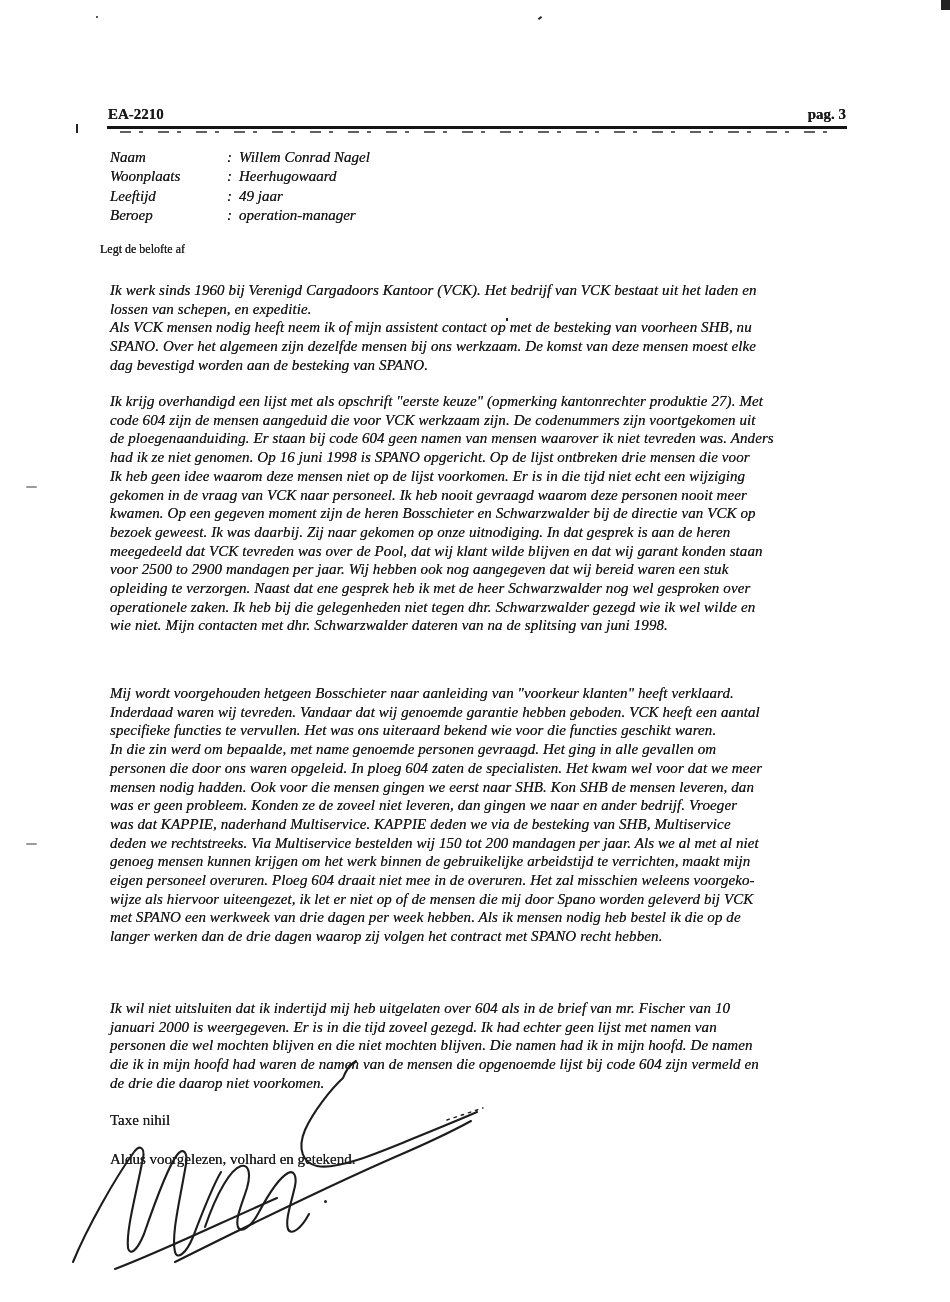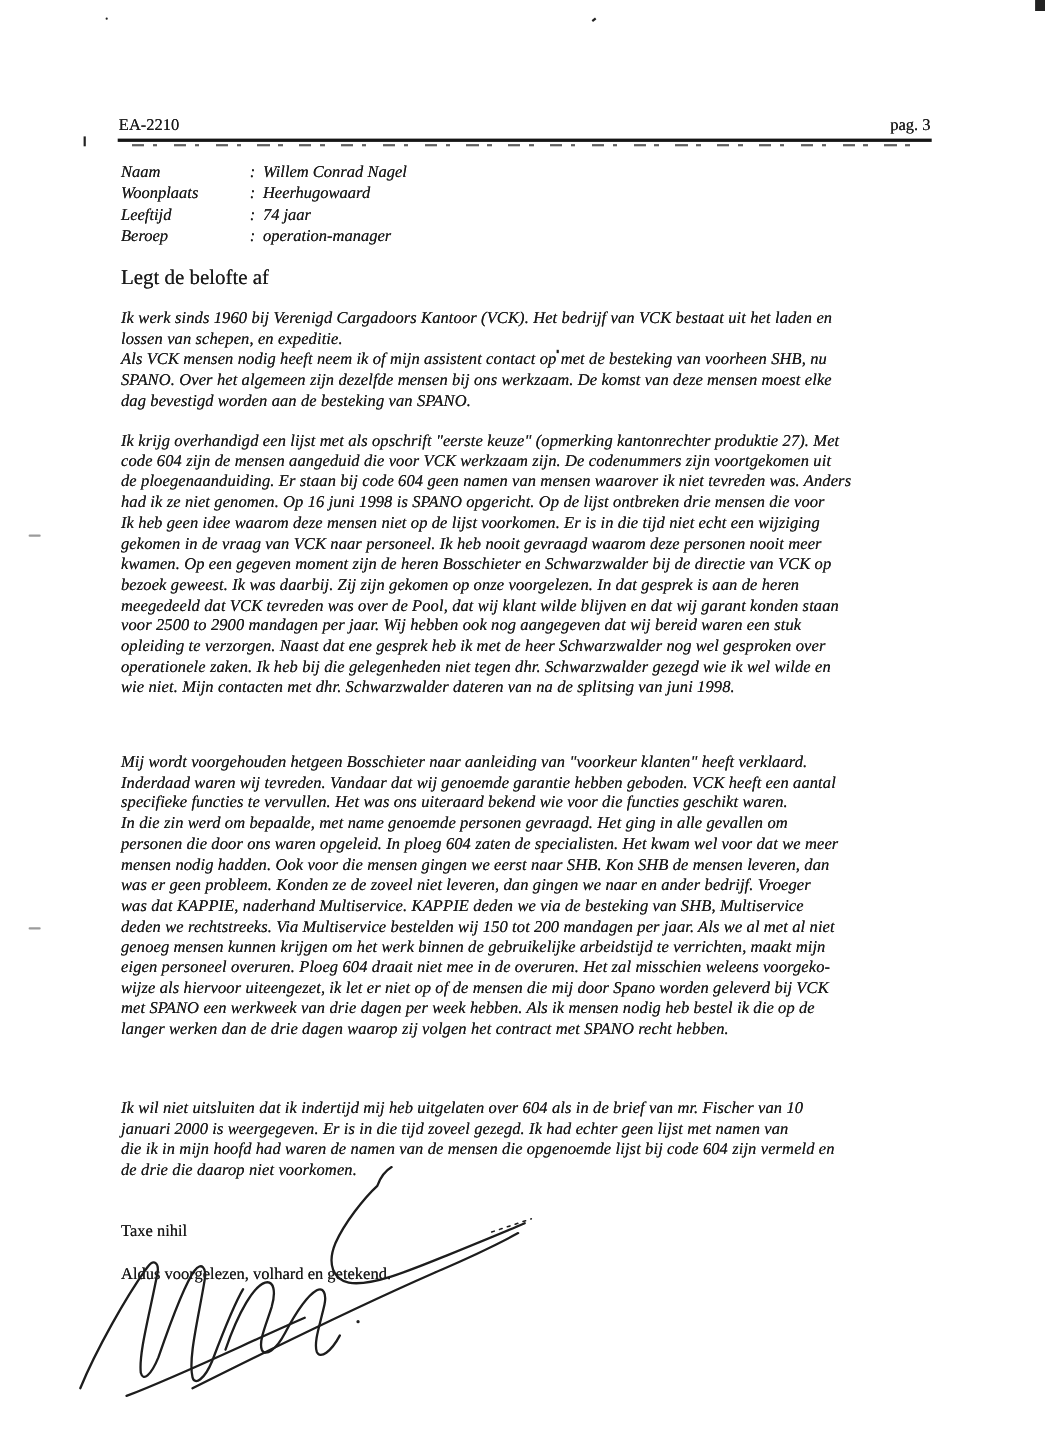--- a/index.html
+++ b/index.html
@@ -24,6 +24,7 @@
     top: 106px; left: 108px; width: 738px;
     display: flex; justify-content: space-between; align-items: baseline;
     font-size: 15px;
+    font-weight: bold;
   }
   .header-rule {
     position: absolute;

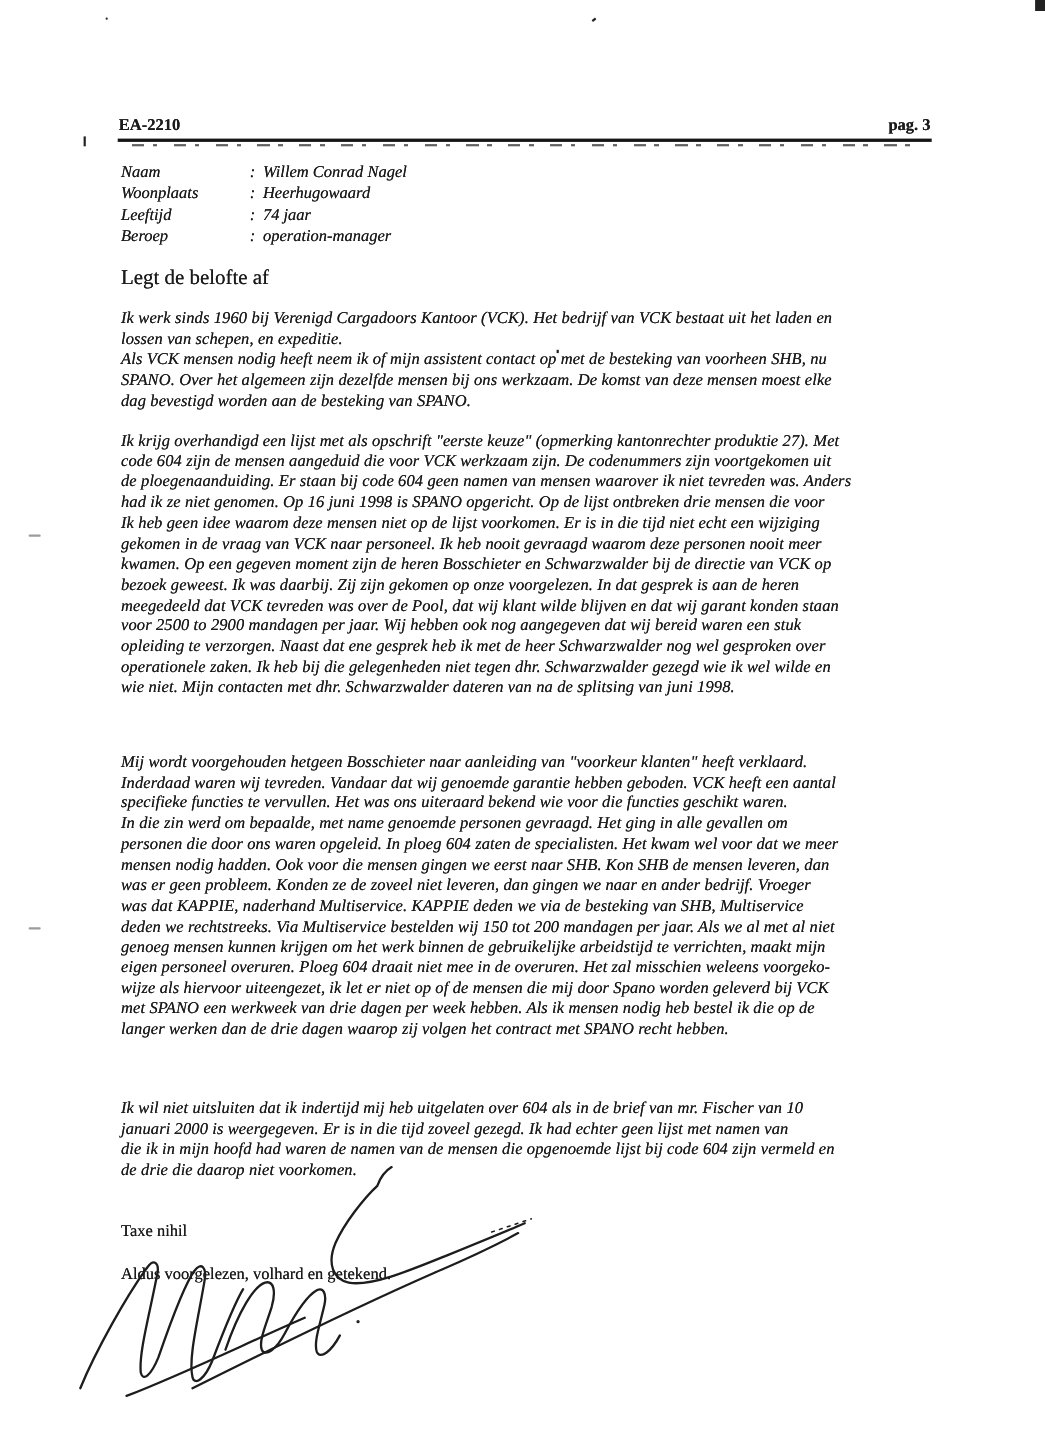--- a/index.html
+++ b/index.html
@@ -117,7 +117,7 @@
     <div class="field-row">
       <span class="field-label">Leeftijd</span>
       <span class="field-colon">:</span>
-      <span class="field-value">74 jaar</span>
+      <span class="field-value">49 jaar</span>
     </div>
     <div class="field-row">
       <span class="field-label">Beroep</span>

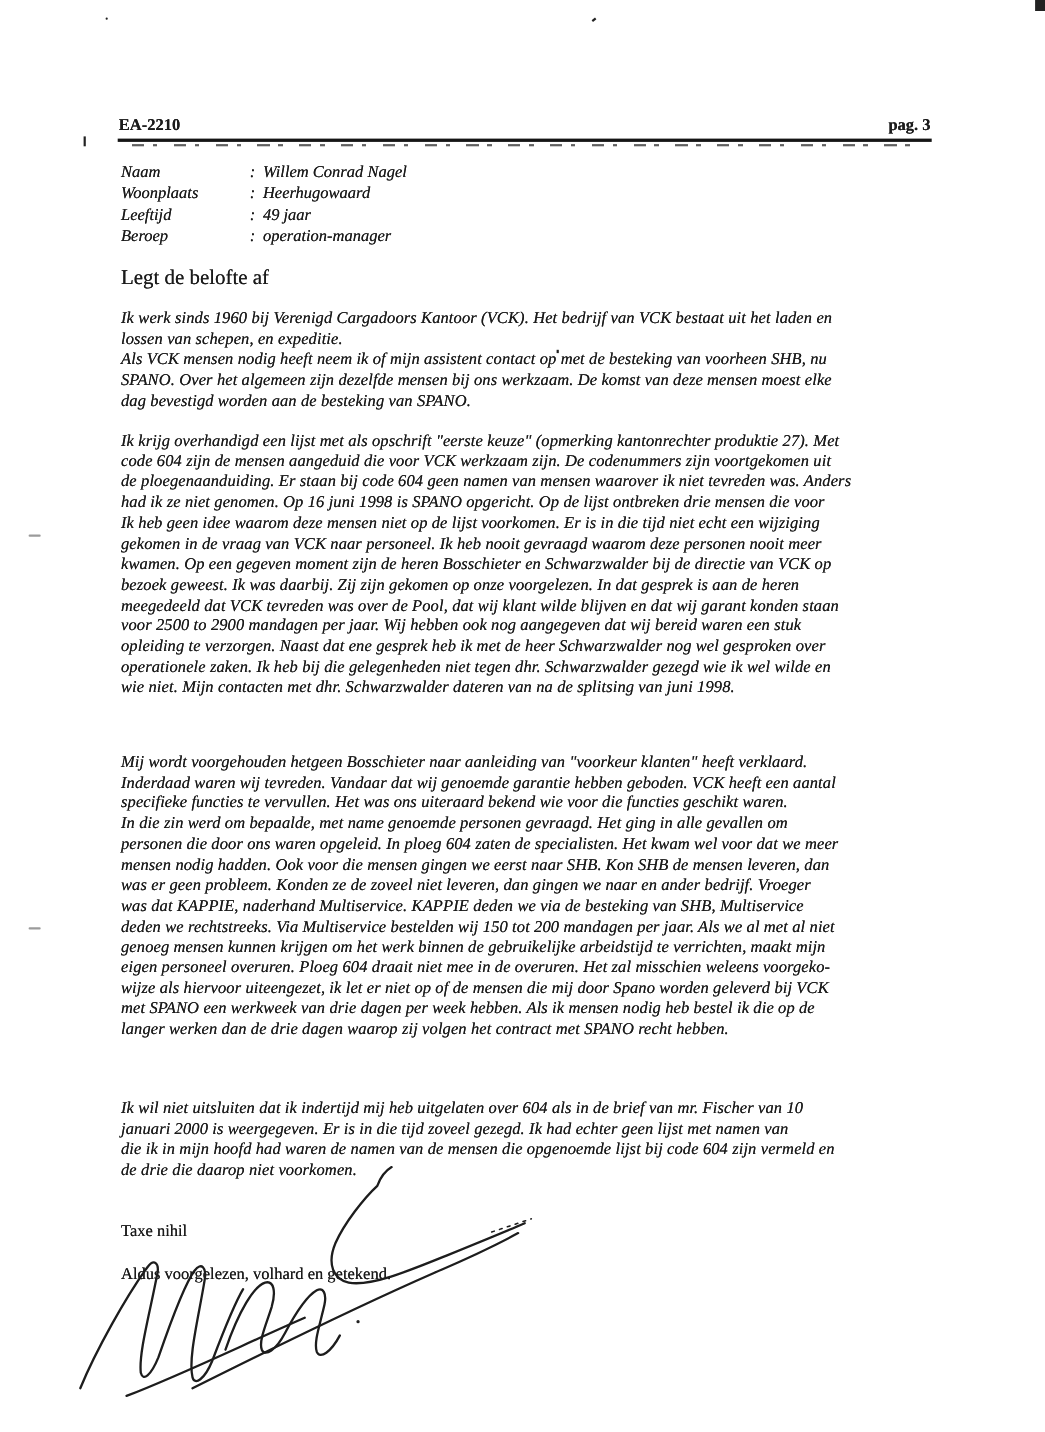--- a/index.html
+++ b/index.html
@@ -53,8 +53,8 @@
 
   .oath {
     position: absolute;
-    top: 242px; left: 110px;
-    font-size: 19px; white-space: nowrap;
+    top: 242px; left: 100px;
+    font-size: 12px; white-space: nowrap;
   }
 
   .paragraph {

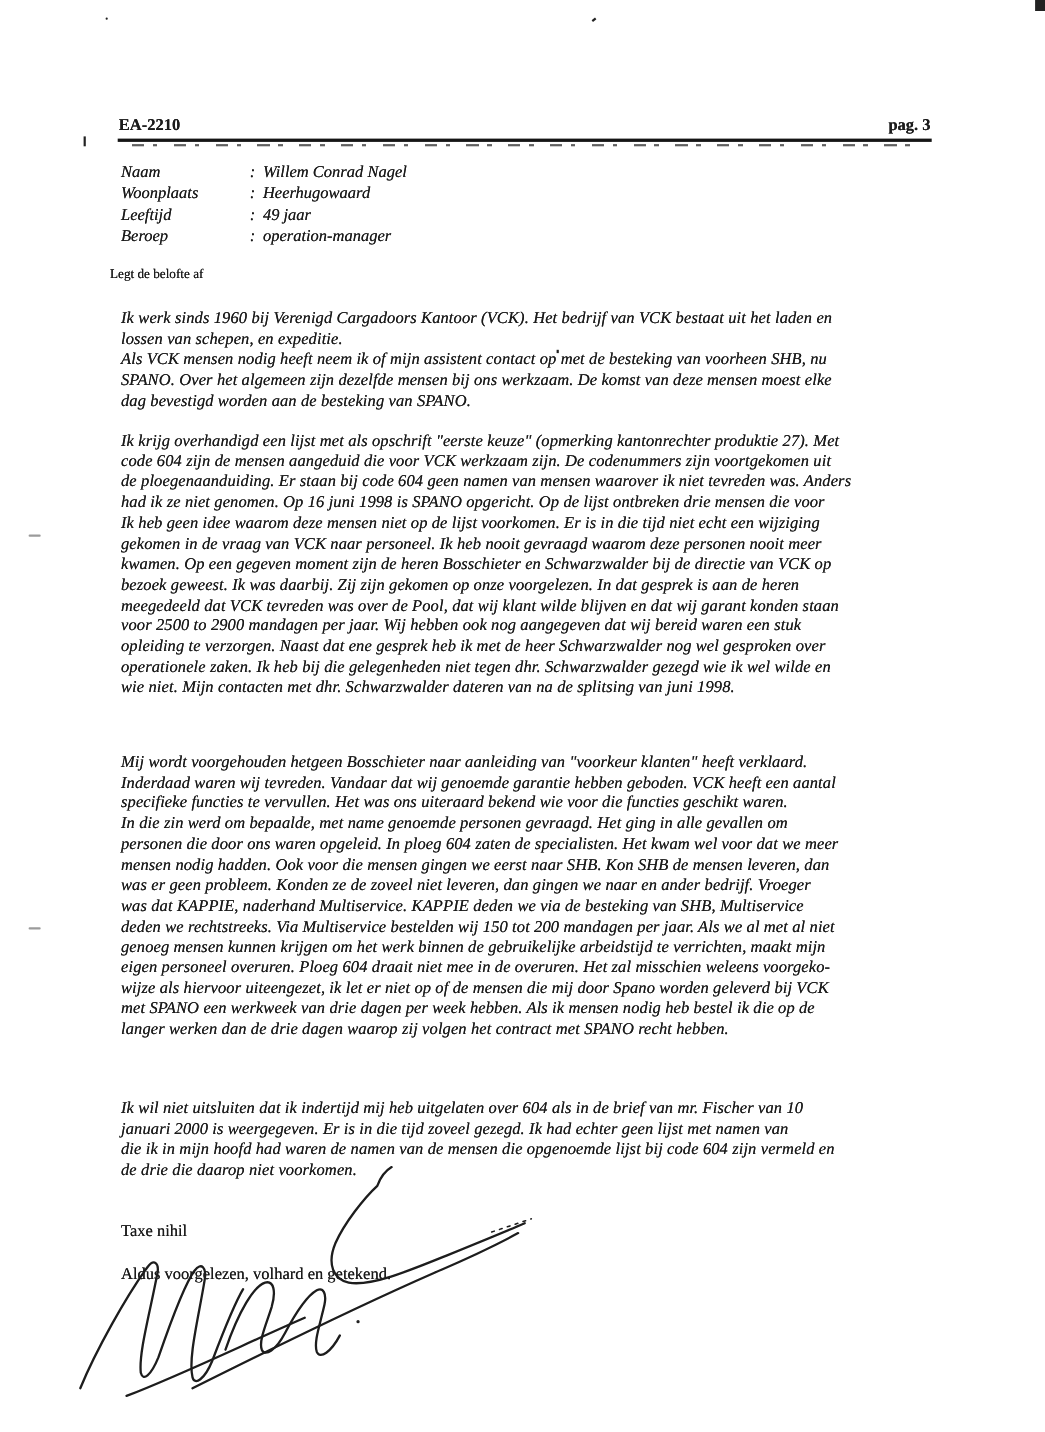--- a/index.html
+++ b/index.html
@@ -143,7 +143,7 @@
       <div class="line">Ik heb geen idee waarom deze mensen niet op de lijst voorkomen. Er is in die tijd niet echt een wijziging</div>
       <div class="line">gekomen in de vraag van VCK naar personeel. Ik heb nooit gevraagd waarom deze personen nooit meer</div>
       <div class="line">kwamen. Op een gegeven moment zijn de heren Bosschieter en Schwarzwalder bij de directie van VCK op</div>
-      <div class="line">bezoek geweest. Ik was daarbij. Zij zijn gekomen op onze voorgelezen. In dat gesprek is aan de heren</div>
+      <div class="line">bezoek geweest. Ik was daarbij. Zij naar gekomen op onze uitnodiging. In dat gesprek is aan de heren</div>
       <div class="line">meegedeeld dat VCK tevreden was over de Pool, dat wij klant wilde blijven en dat wij garant konden staan</div>
       <div class="line">voor 2500 to 2900 mandagen per jaar. Wij hebben ook nog aangegeven dat wij bereid waren een stuk</div>
       <div class="line">opleiding te verzorgen. Naast dat ene gesprek heb ik met de heer Schwarzwalder nog wel gesproken over</div>

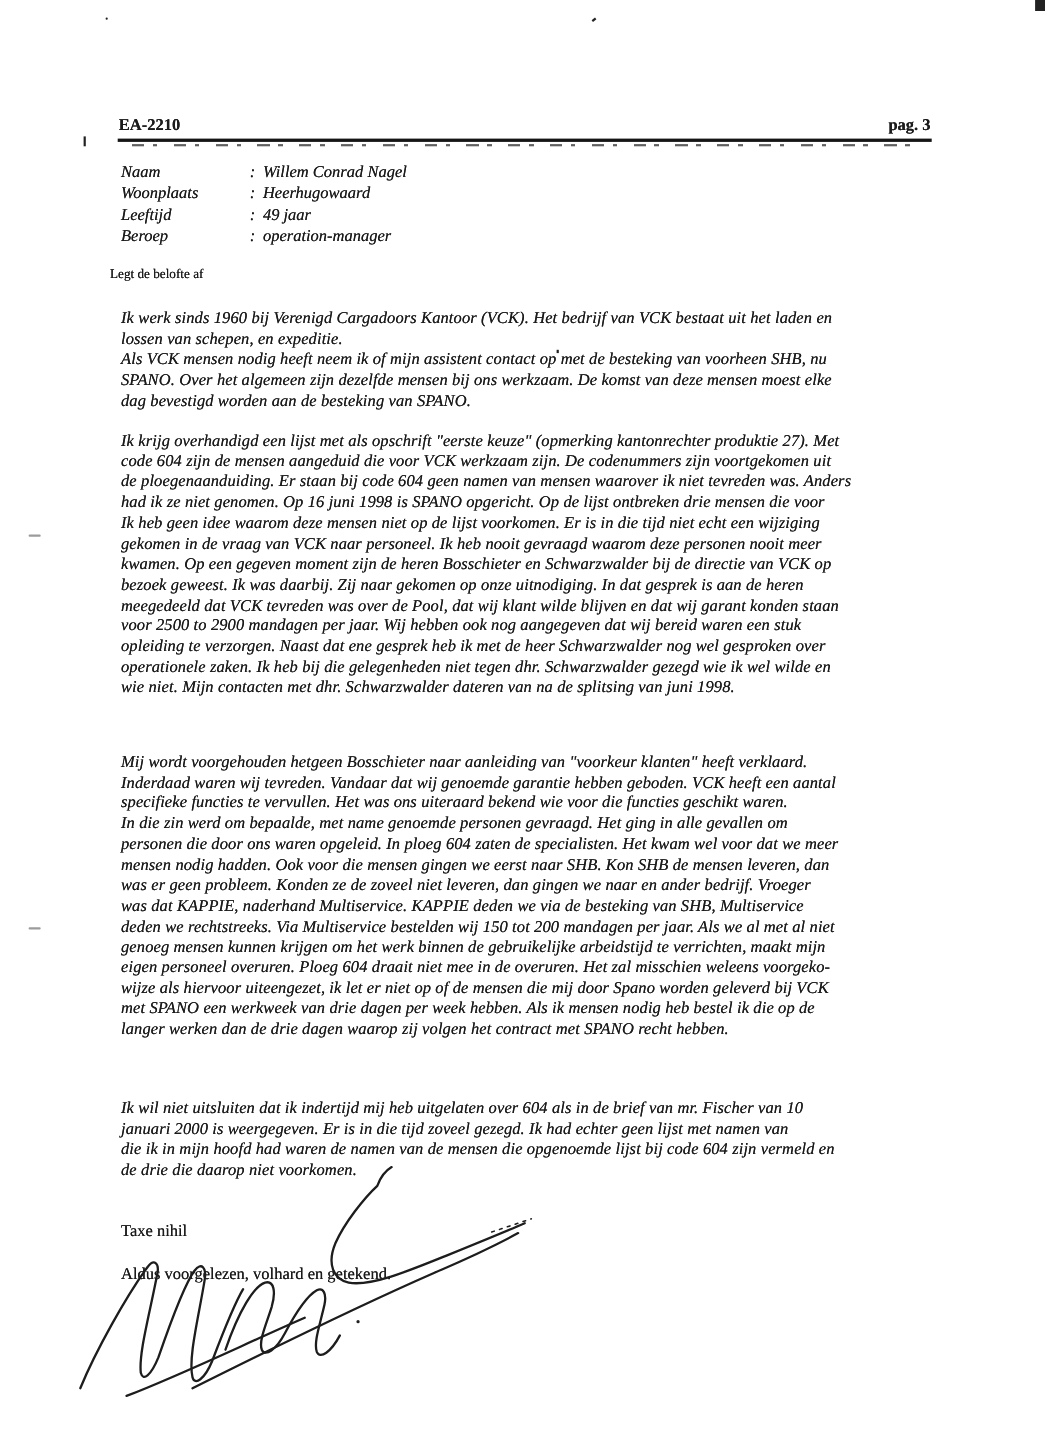--- a/index.html
+++ b/index.html
@@ -169,6 +169,7 @@
   <div class="paragraph p4 ink">
       <div class="line">Ik wil niet uitsluiten dat ik indertijd mij heb uitgelaten over 604 als in de brief van mr. Fischer van 10</div>
       <div class="line">januari 2000 is weergegeven. Er is in die tijd zoveel gezegd. Ik had echter geen lijst met namen van</div>
+      <div class="line">personen die wel mochten blijven en die niet mochten blijven. Die namen had ik in mijn hoofd. De namen</div>
       <div class="line">die ik in mijn hoofd had waren de namen van de mensen die opgenoemde lijst bij code 604 zijn vermeld en</div>
       <div class="line">de drie die daarop niet voorkomen.</div>
     </div>

